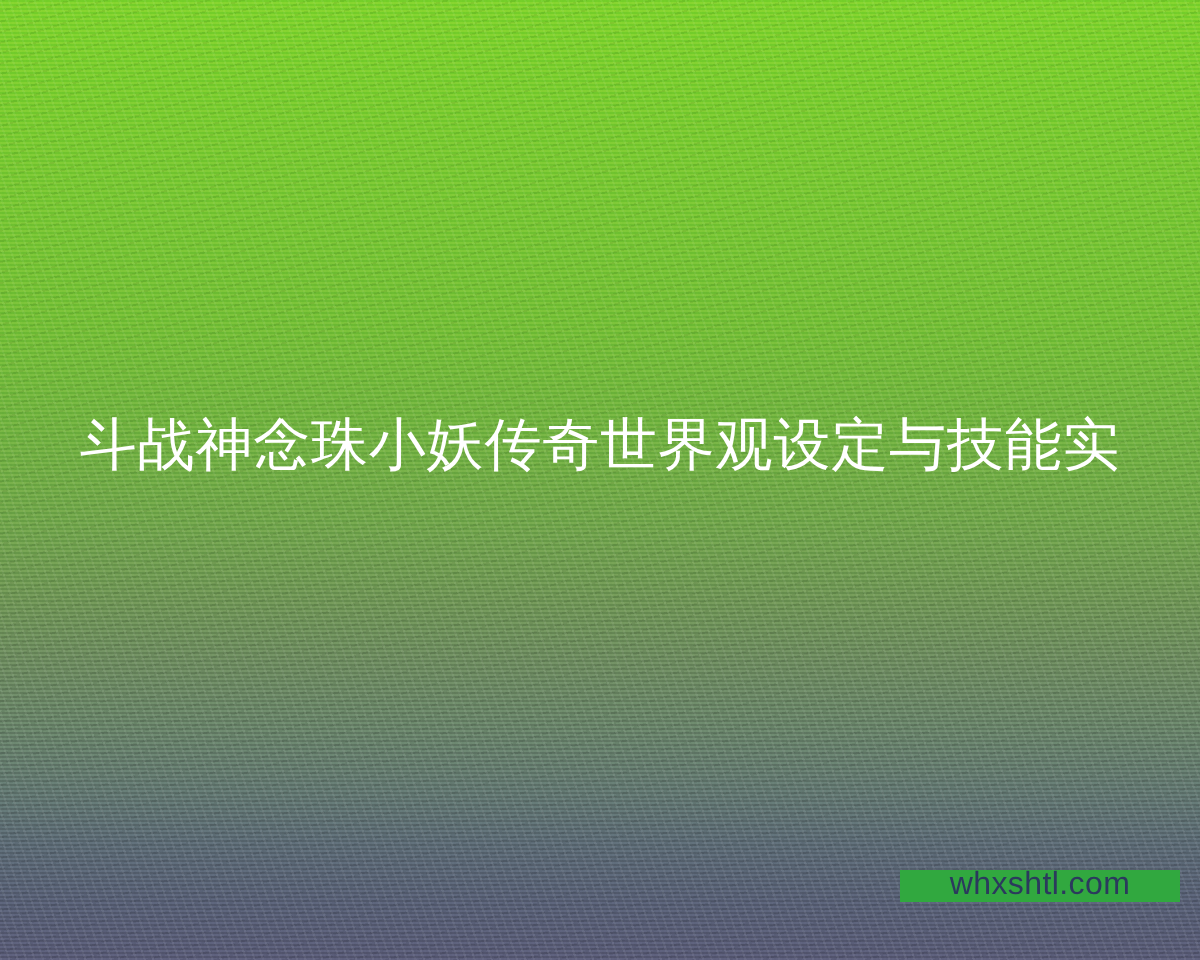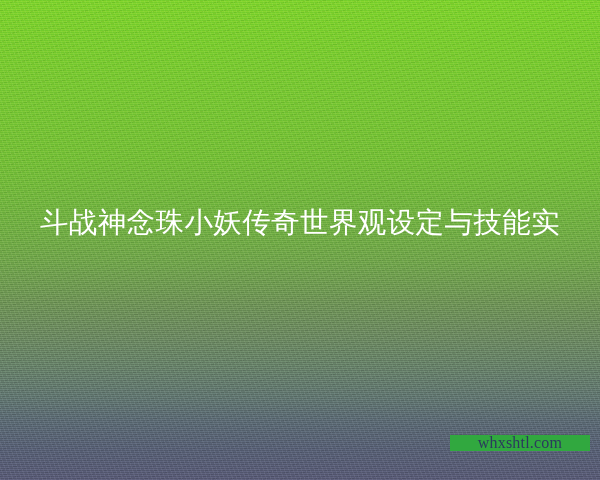--- a/index.html
+++ b/index.html
@@ -34,7 +34,6 @@
       #575f74 450px,
       #585a75 480px
     );
-    font-family: Liberation Serif, serif;
   }
 
   

